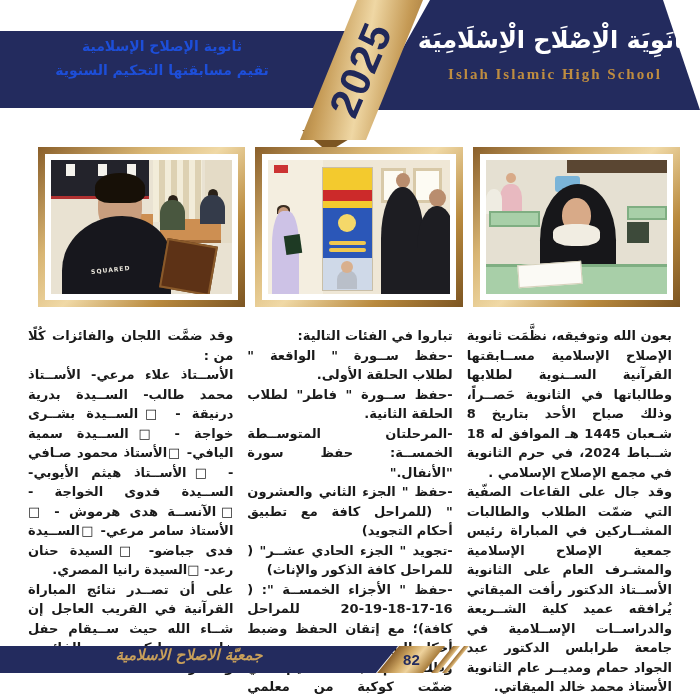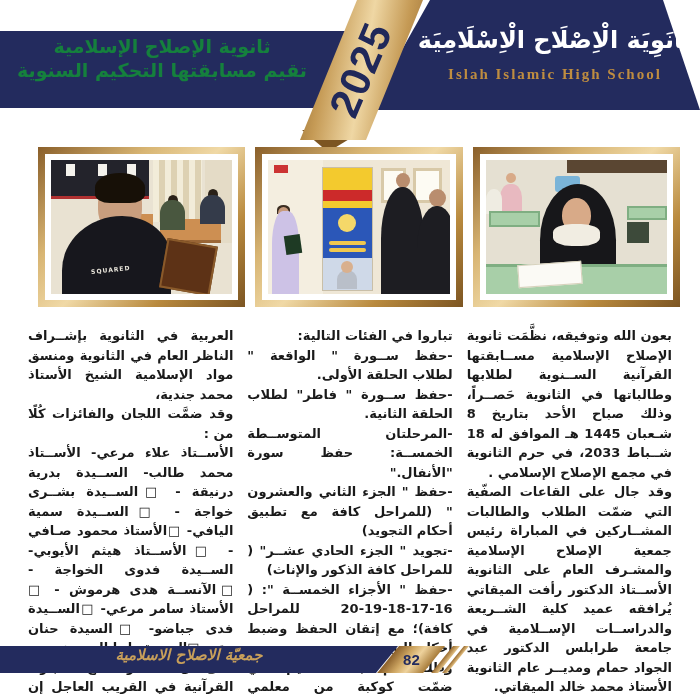--- a/index.html
+++ b/index.html
@@ -20,7 +20,7 @@
                font-family:"Liberation Sans",sans-serif;font-weight:bold;font-size:42px;
                color:#20285a;letter-spacing:1px;}
   .hdr-left{position:absolute;left:12px;top:34px;width:300px;text-align:center;
-            color:#15803d;font-weight:bold;font-size:19px;line-height:24px;}
+            color:#1d4ed8;font-weight:bold;font-size:14px;line-height:24px;}
   .title-ar{position:absolute;left:412px;top:26px;width:286px;text-align:center;color:#ffffff;
             font-size:24px;font-weight:bold;white-space:nowrap;}
   .title-en{position:absolute;left:412px;top:66px;width:286px;text-align:center;color:#bf8d40;

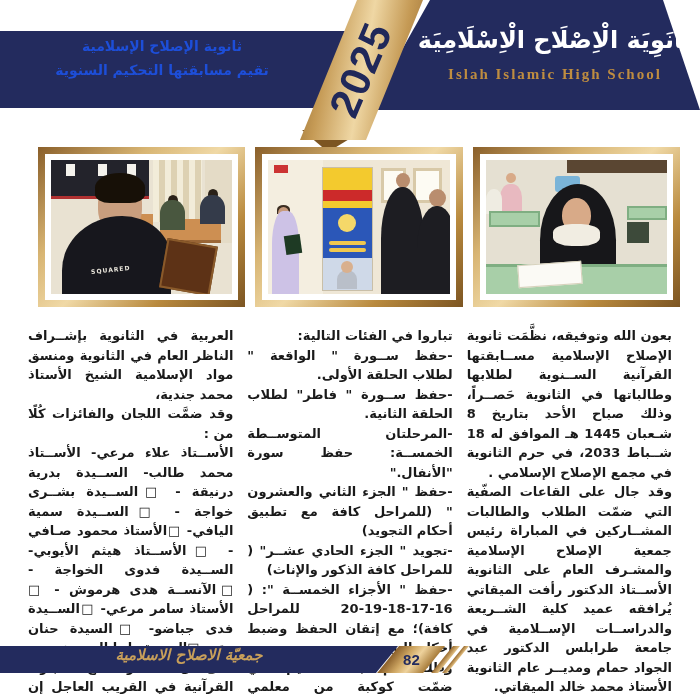--- a/index.html
+++ b/index.html
@@ -243,7 +243,6 @@
     </div>
 
     <div class="col">
-      <p>العربية في الثانوية بإشــراف الناظر العام في الثانوية ومنسق مواد الإسلامية الشيخ الأستاذ محمد جندية،</p>
       <p>وقد ضمَّت اللجان والفائزات كُلًا من :</p>
       <p>الأســتاذ علاء مرعي- الأســتاذ محمد طالب- الســيدة بدرية درنيقة - □الســيدة بشــرى خواجة - □الســيدة سمية اليافي- □الأستاذ محمود صـافي - □الأســتاذ هيثم الأيوبي- الســيدة فدوى الخواجة - □الآنســة هدى هرموش - □ الأستاذ سامر مرعي- □الســيدة فدى جباضو- □السيدة حنان رعد- □السيدة رانيا المصري.</p>
       <p>على أن تصــدر نتائج المباراة القرآنية في القريب العاجل إن شــاء الله حيث ســيقام حفل خاص لتكريم الفائزين والفائزات.</p>

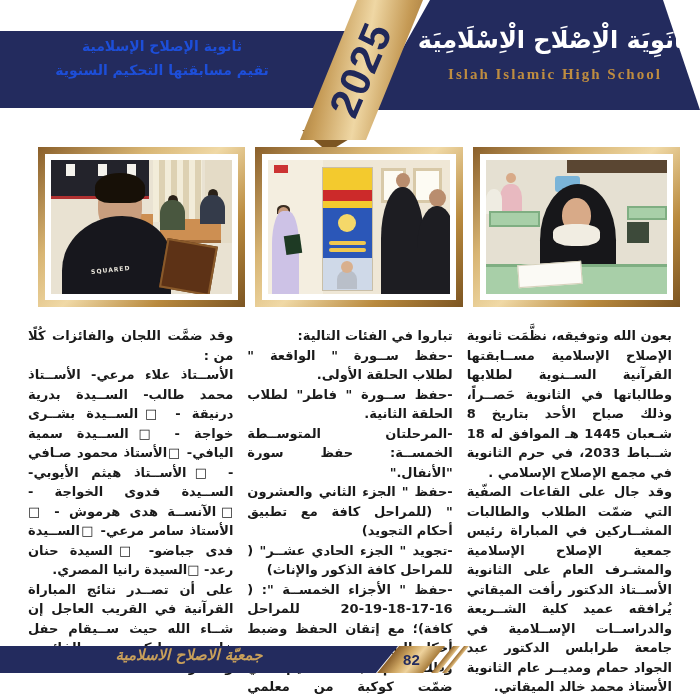--- a/index.html
+++ b/index.html
@@ -226,7 +226,7 @@
   <section class="article">
 
     <div class="col">
-      <p>بعون الله وتوفيقه، نظَّمَت ثانوية الإصلاح الإسلامية مســابقتها القرآنية الســنوية لطلابها وطالباتها في الثانوية حَصــراً، وذلك صباح الأحد بتاريخ 8 شـعبان 1445 هـ الموافق له 18 شــباط 2033، في حرم الثانوية في مجمع الإصلاح الإسلامي .</p>
+      <p>بعون الله وتوفيقه، نظَّمَت ثانوية الإصلاح الإسلامية مســابقتها القرآنية الســنوية لطلابها وطالباتها في الثانوية حَصــراً، وذلك صباح الأحد بتاريخ 8 شـعبان 1445 هـ الموافق له 18 شــباط 2024، في حرم الثانوية في مجمع الإصلاح الإسلامي .</p>
       <p>وقد جال على القاعات الصفّية التي ضمّت الطلاب والطالبات المشــاركين في المباراة رئيس جمعية الإصلاح الإسلامية والمشـرف العام على الثانوية الأســتاذ الدكتور رأفت الميقاتي يُرافقه عميد كلية الشــريعة والدراســات الإســلامية في جامعة طرابلس الدكتور عبد الجواد حمام ومديــر عام الثانوية الأستاذ محمد خالد الميقاتي.</p>
       <p>شــارك في المباراة 248 طالبًا وطالبة من مختلف المراحل الدراســية في الثانوية</p>
     </div>

